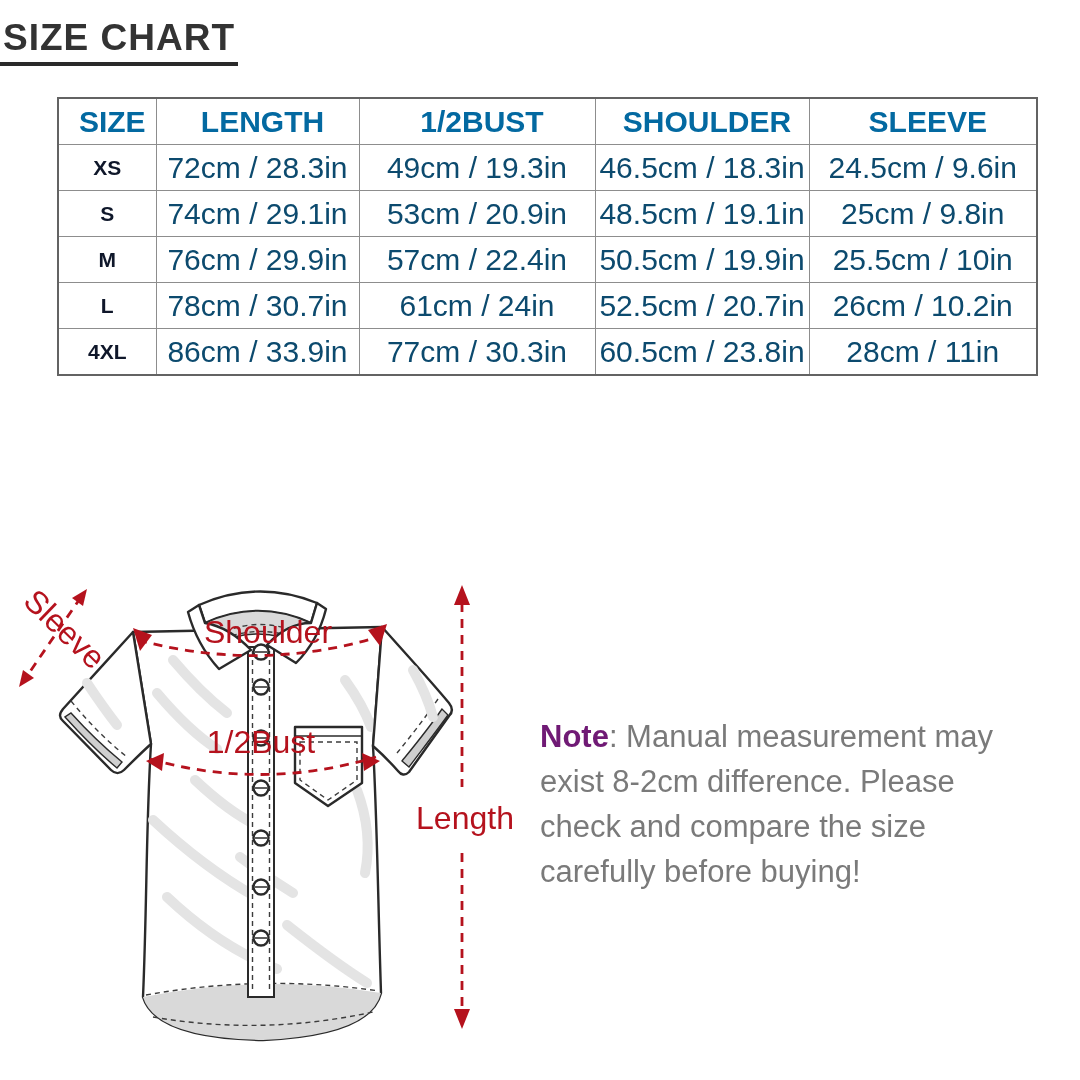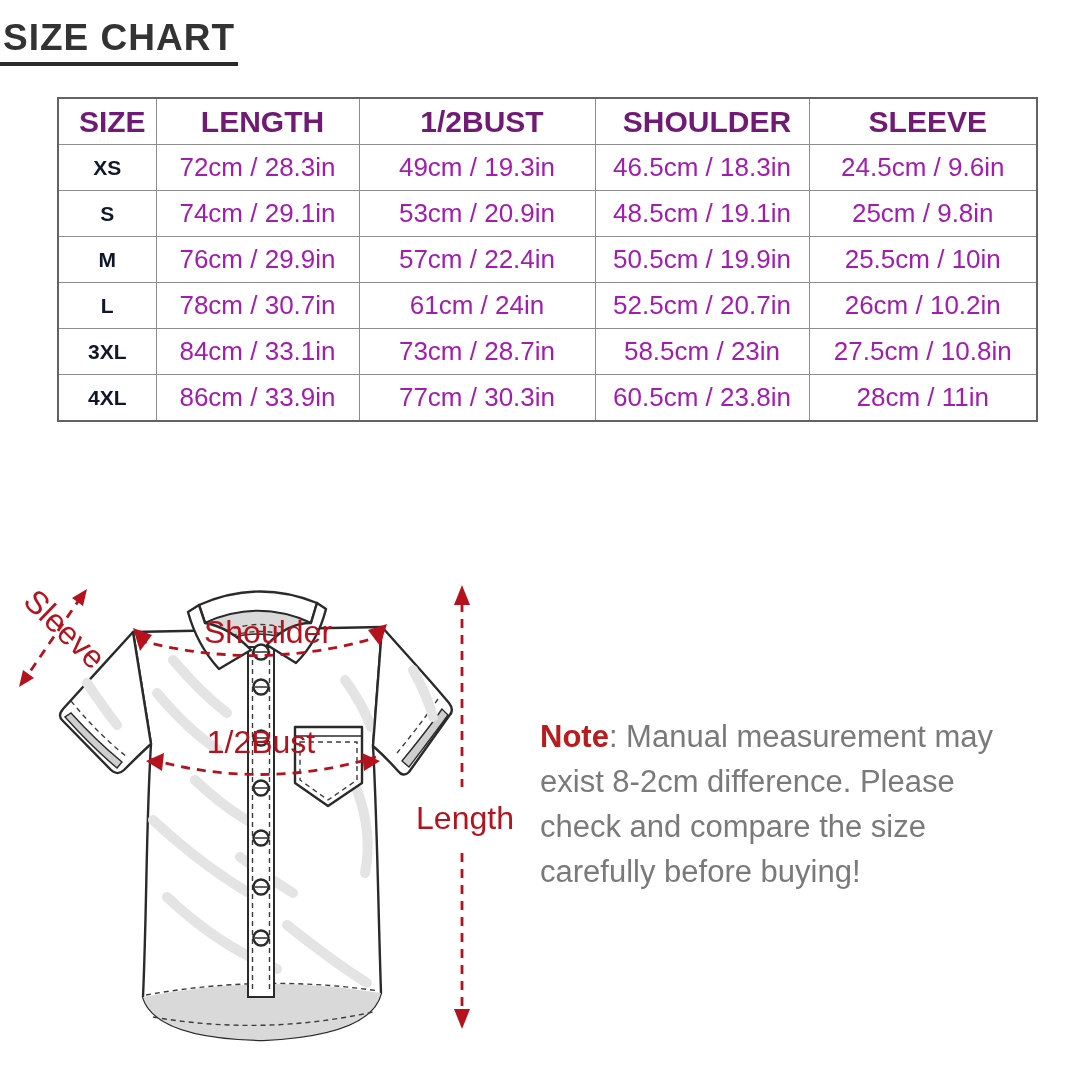--- a/index.html
+++ b/index.html
@@ -21,7 +21,7 @@
     border:1px solid #8d8d8d;text-align:center;vertical-align:middle;
     height:45px;padding:0;overflow:hidden;white-space:nowrap;
   }
-  .size-chart th{font-size:30px;font-weight:bold;color:#701a75;padding-left:10px;}
+  .size-chart th{font-size:30px;font-weight:bold;color:#0369a1;padding-left:10px;}
   .size-chart td{font-size:26px;color:#a21caf;}
   .size-chart td.size-cell{font-size:21px;font-weight:bold;color:#0f172a;}
   .diagram{position:absolute;left:5px;top:565px;width:515px;height:510px;}

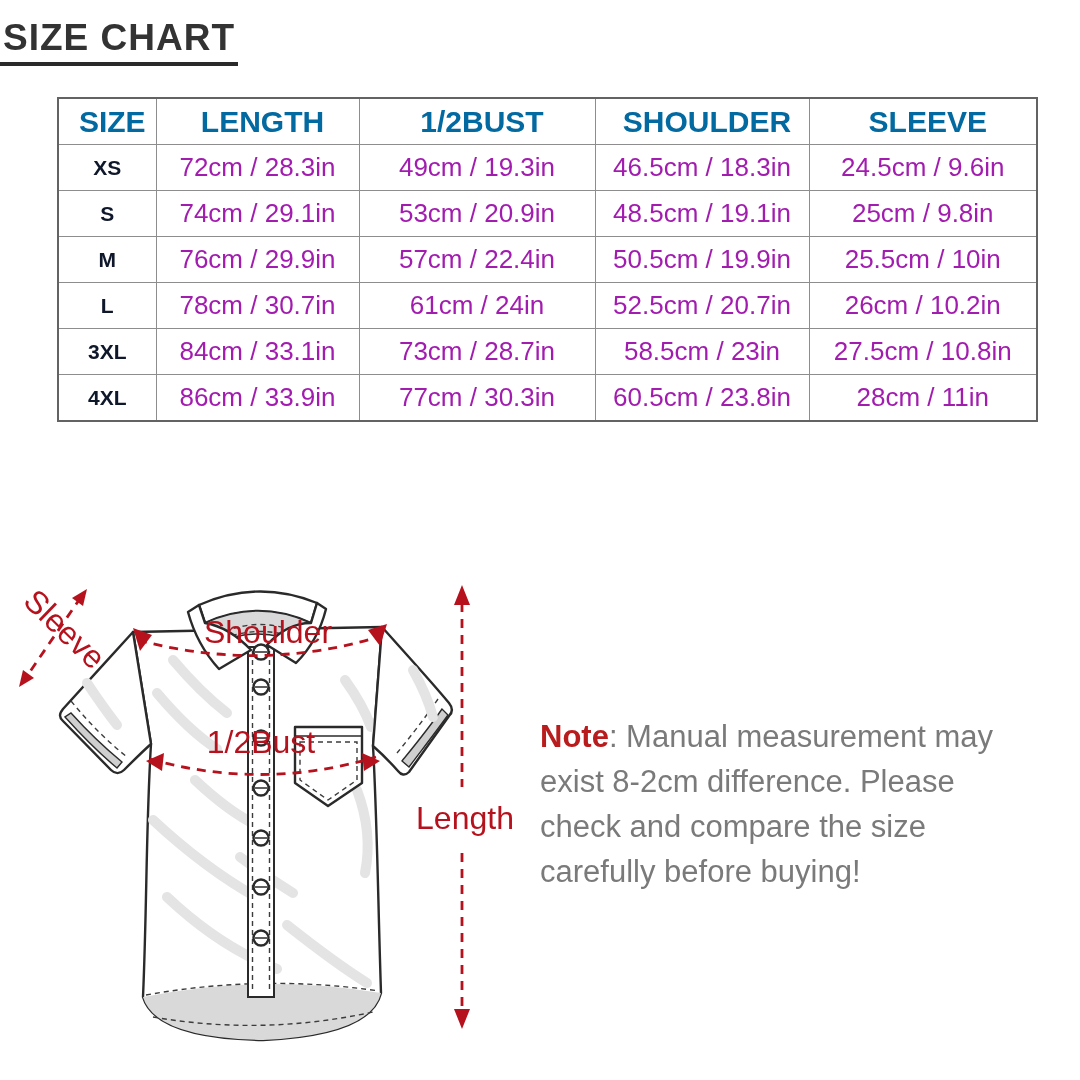--- a/index.html
+++ b/index.html
@@ -22,7 +22,7 @@
     height:45px;padding:0;overflow:hidden;white-space:nowrap;
   }
   .size-chart th{font-size:30px;font-weight:bold;color:#0369a1;padding-left:10px;}
-  .size-chart td{font-size:26px;color:#a21caf;}
+  .size-chart td{font-size:30px;color:#0c4a6e;}
   .size-chart td.size-cell{font-size:21px;font-weight:bold;color:#0f172a;}
   .diagram{position:absolute;left:5px;top:565px;width:515px;height:510px;}
   .note{

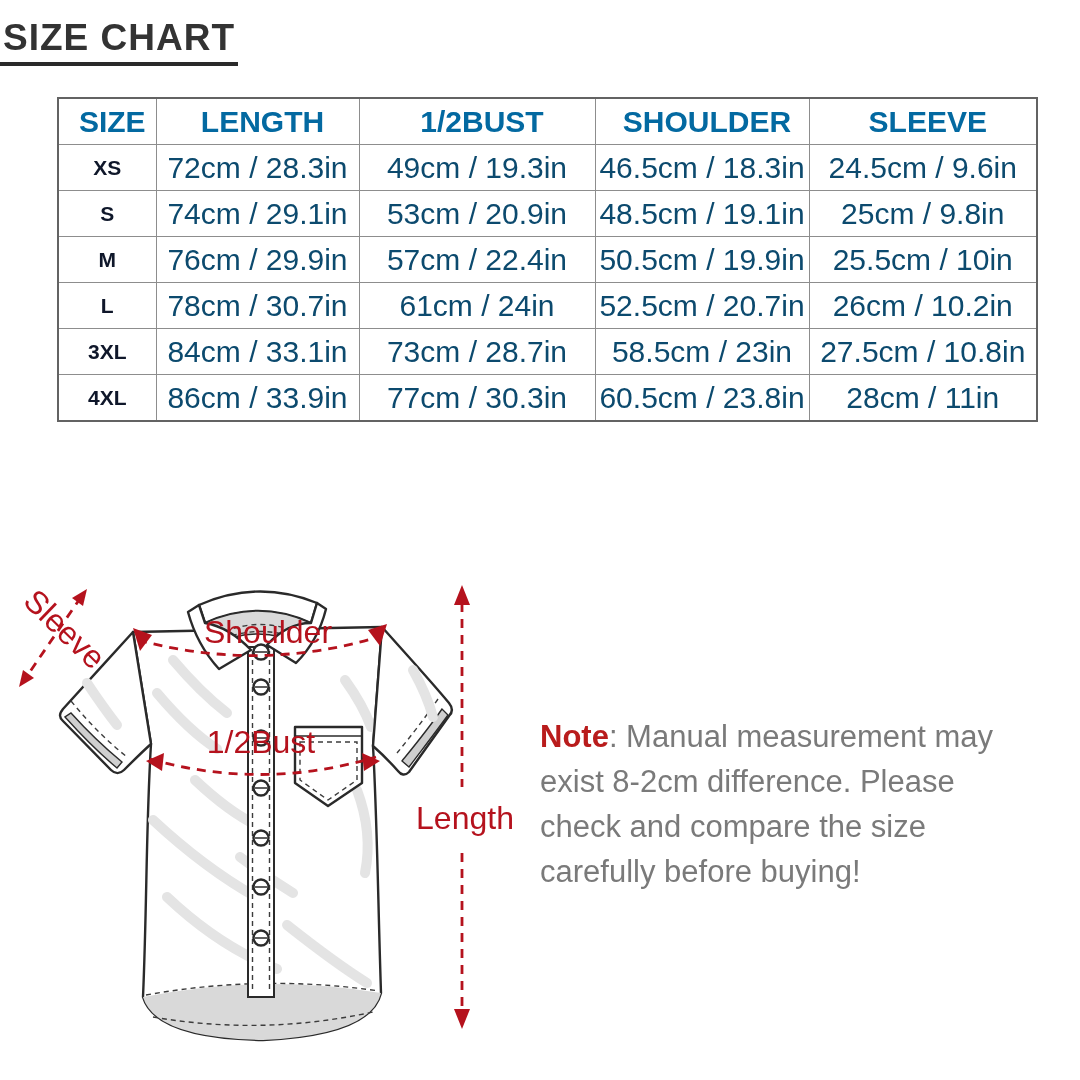--- a/index.html
+++ b/index.html
@@ -94,13 +94,6 @@
       <td>61cm / 24in</td>
       <td>52.5cm / 20.7in</td>
       <td>26cm / 10.2in</td>
-    </tr>
-    <tr>
-      <td class="size-cell">3XL</td>
-      <td>84cm / 33.1in</td>
-      <td>73cm / 28.7in</td>
-      <td>58.5cm / 23in</td>
-      <td>27.5cm / 10.8in</td>
     </tr>
     <tr>
       <td class="size-cell">4XL</td>

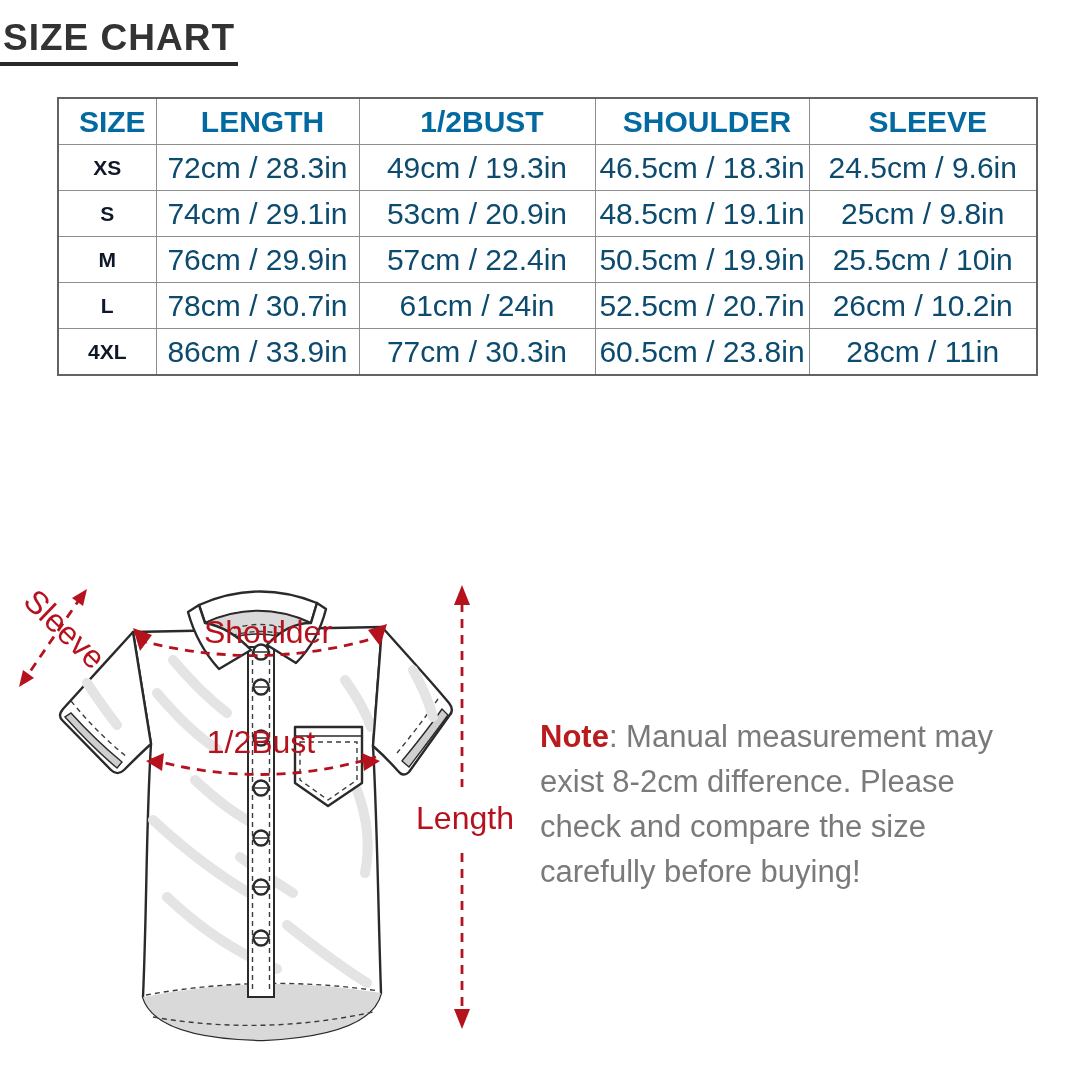--- a/index.html
+++ b/index.html
@@ -29,7 +29,7 @@
     position:absolute;left:540px;top:714px;width:478px;
     font-size:31px;line-height:45px;color:#7a7a7a;
   }
-  .note .note-label{font-weight:bold;color:#b91c1c;}
+  .note .note-label{font-weight:bold;color:#701a75;}
   
   svg text{font-family:"Liberation Sans",sans-serif;}
   .outline{fill:#ffffff;stroke:#2a2a2a;stroke-width:2.4;stroke-linejoin:round;}

